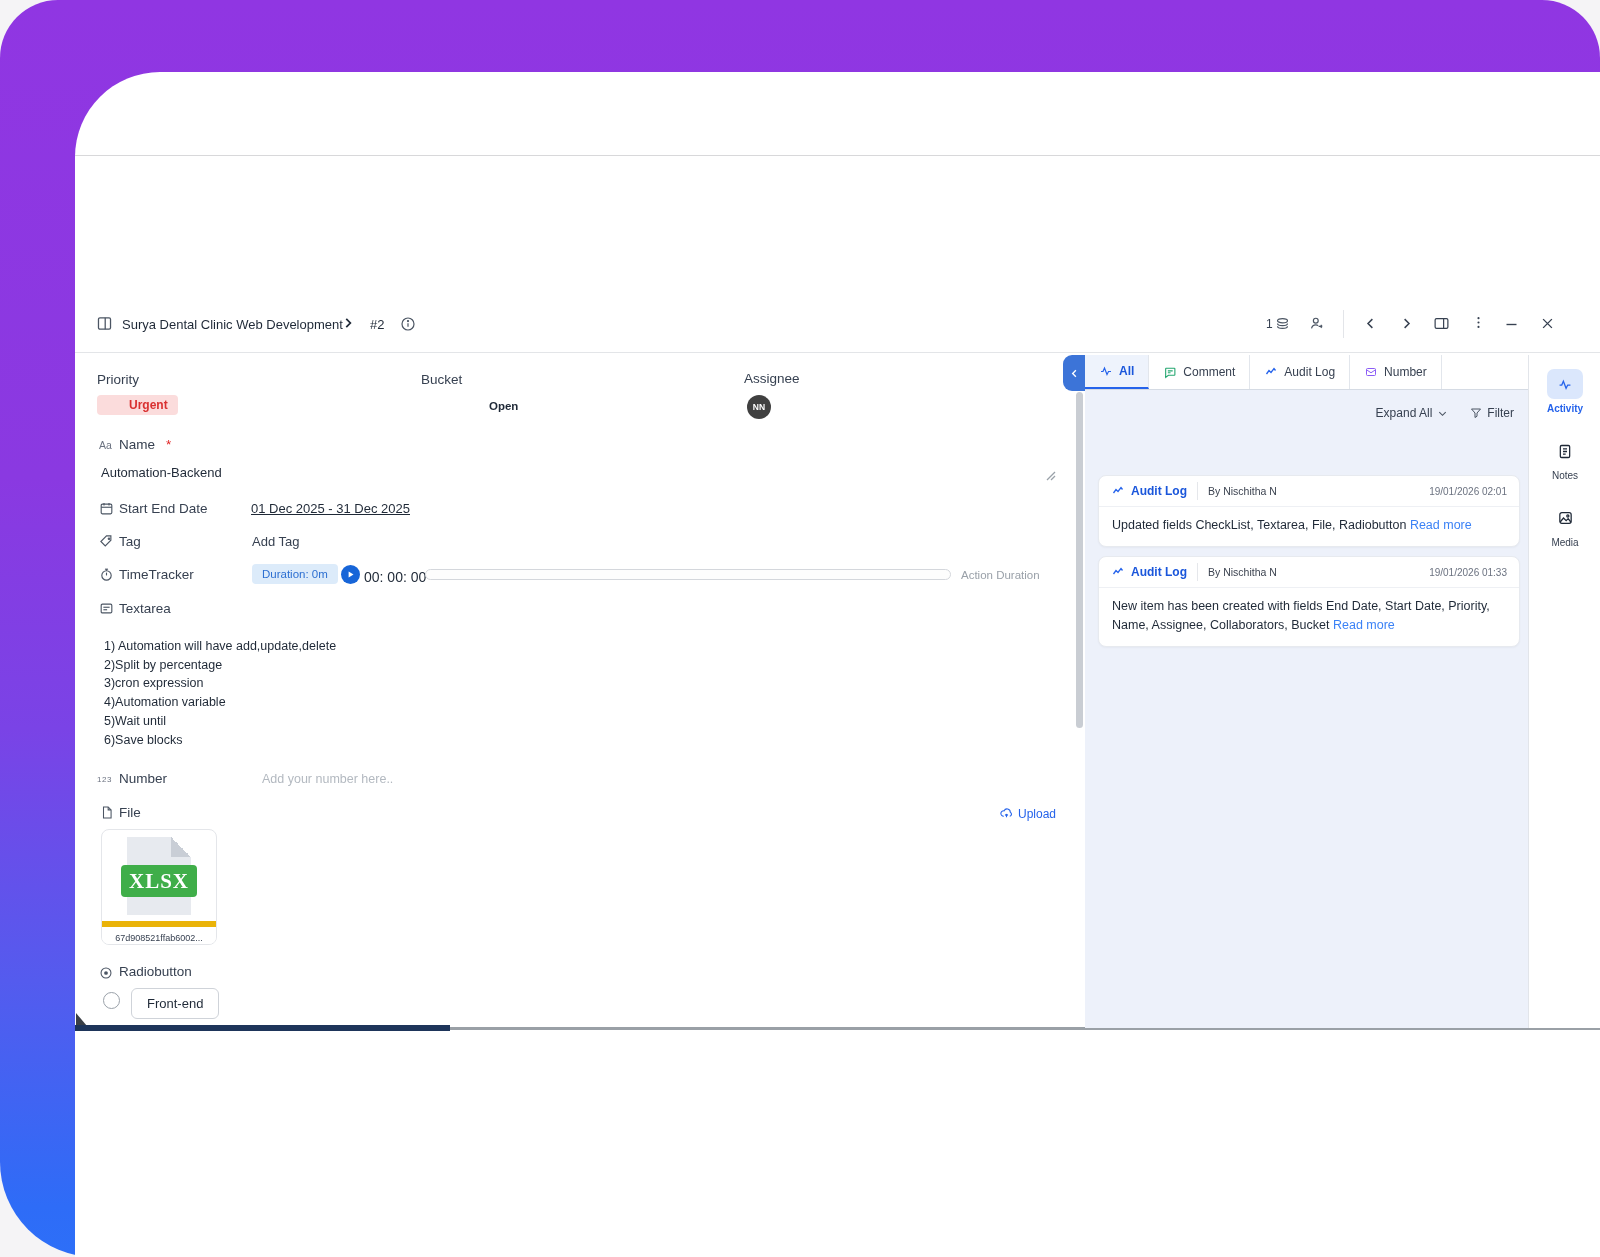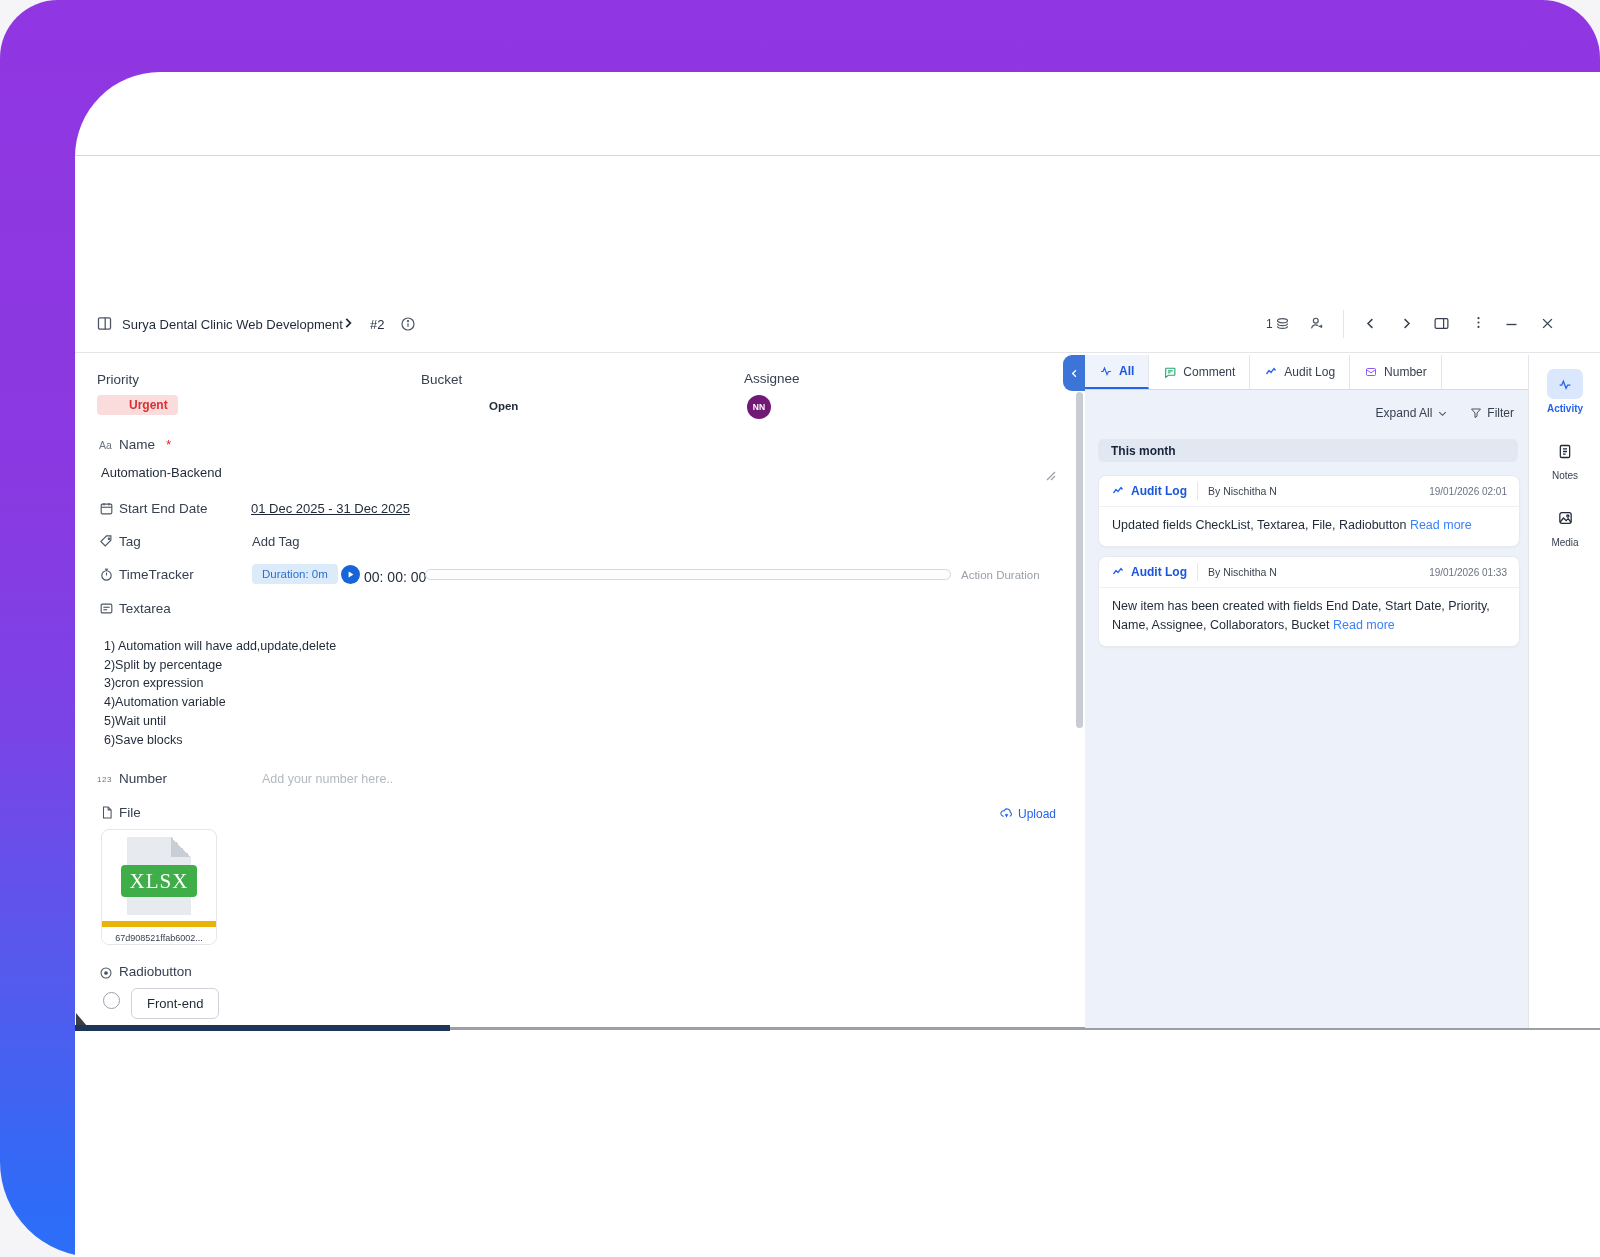--- a/index.html
+++ b/index.html
@@ -20,7 +20,7 @@
   .flabel{font-size:13.5px;color:#374151;}
   .fvalue{font-size:13px;color:#1f2937;}
   .badge-urgent{background:#fbdcdc;color:#d93030;font-size:12px;font-weight:bold;padding:3px 10px;border-radius:4px;}
-  .avatar{width:24px;height:24px;border-radius:50%;background:#701a75;color:#fff;font-size:8.5px;font-weight:bold;
+  .avatar{width:24px;height:24px;border-radius:50%;background:#404040;color:#fff;font-size:8.5px;font-weight:bold;
     display:flex;align-items:center;justify-content:center;}
   .pill-duration{background:#dcebfa;color:#2d6fd1;font-size:11.5px;padding:4px 10px;border-radius:4px;}
   .play-btn{width:19px;height:19px;border-radius:50%;background:#1765d8;display:flex;align-items:center;justify-content:center;}

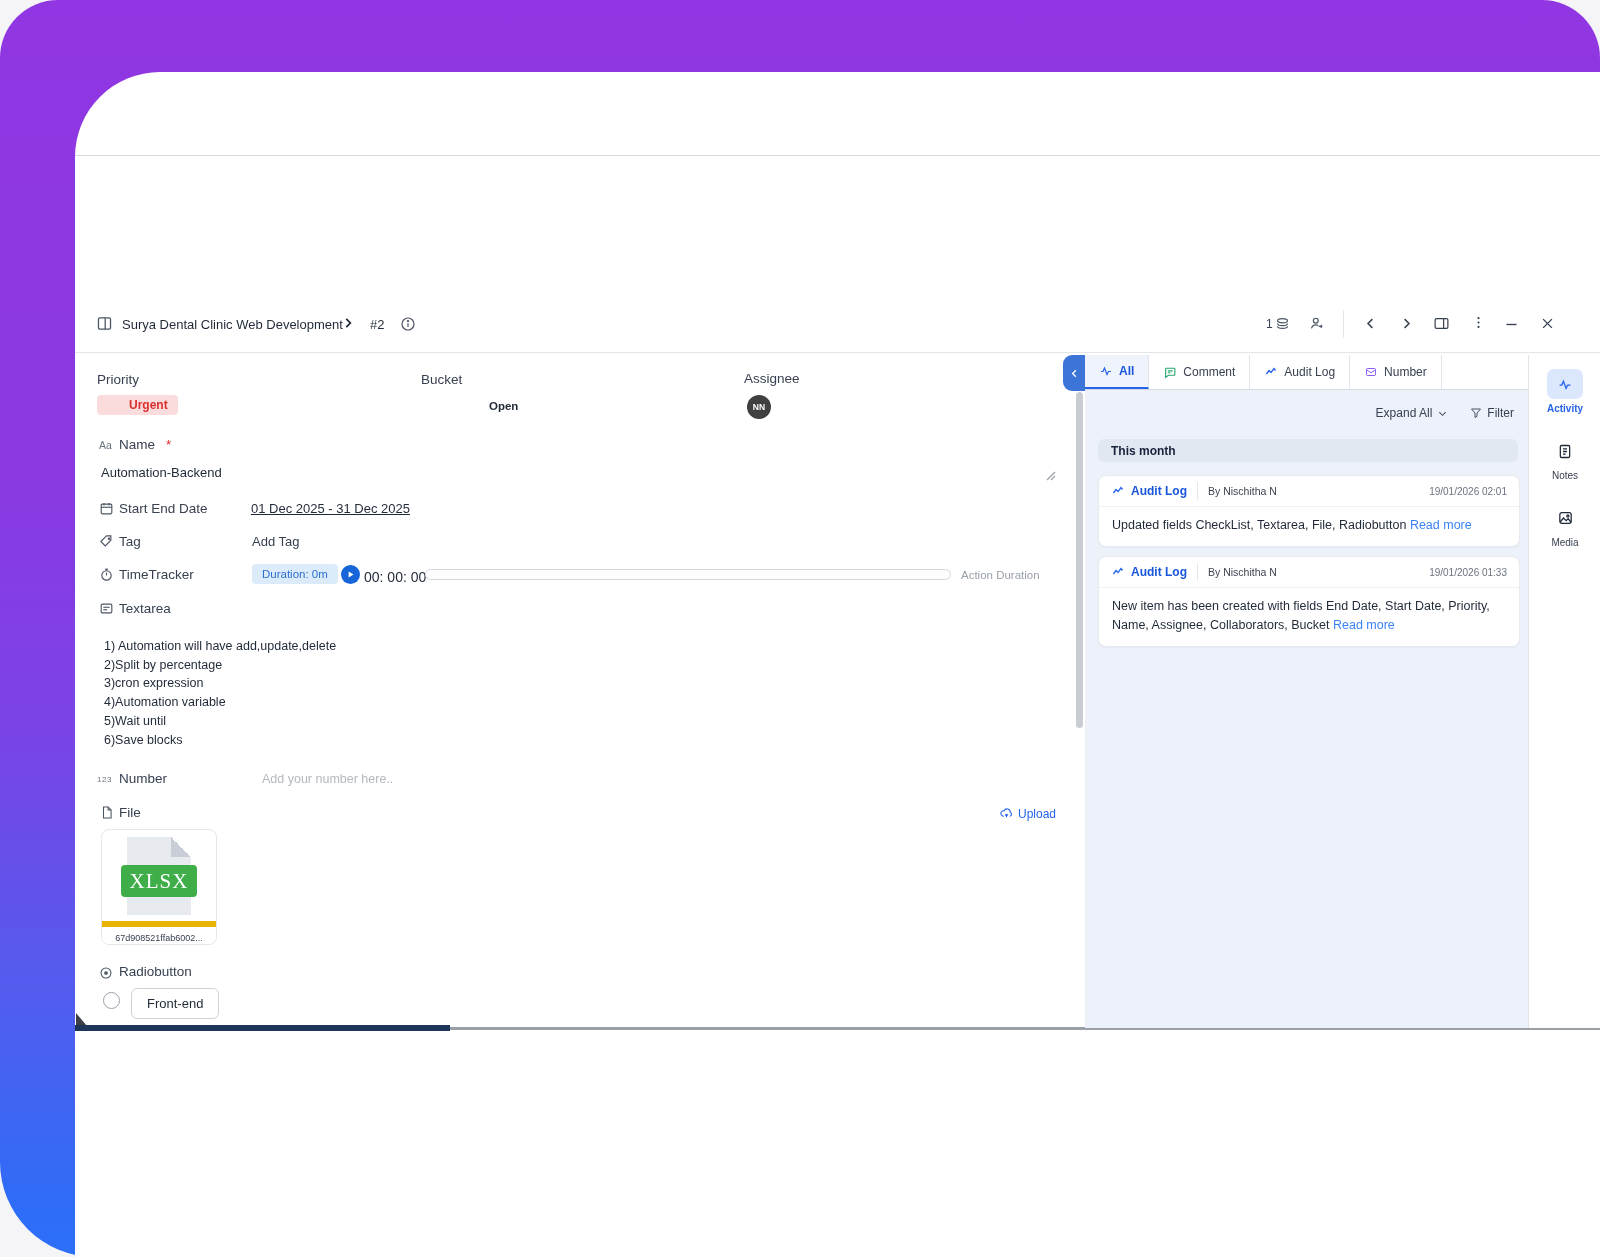--- a/index.html
+++ b/index.html
@@ -331,7 +331,6 @@
       </span>
     </div>
 
-    <div class="group-bar">This month</div>
 
     <div class="audit-card" style="top:120px;">
       <div class="audit-head">

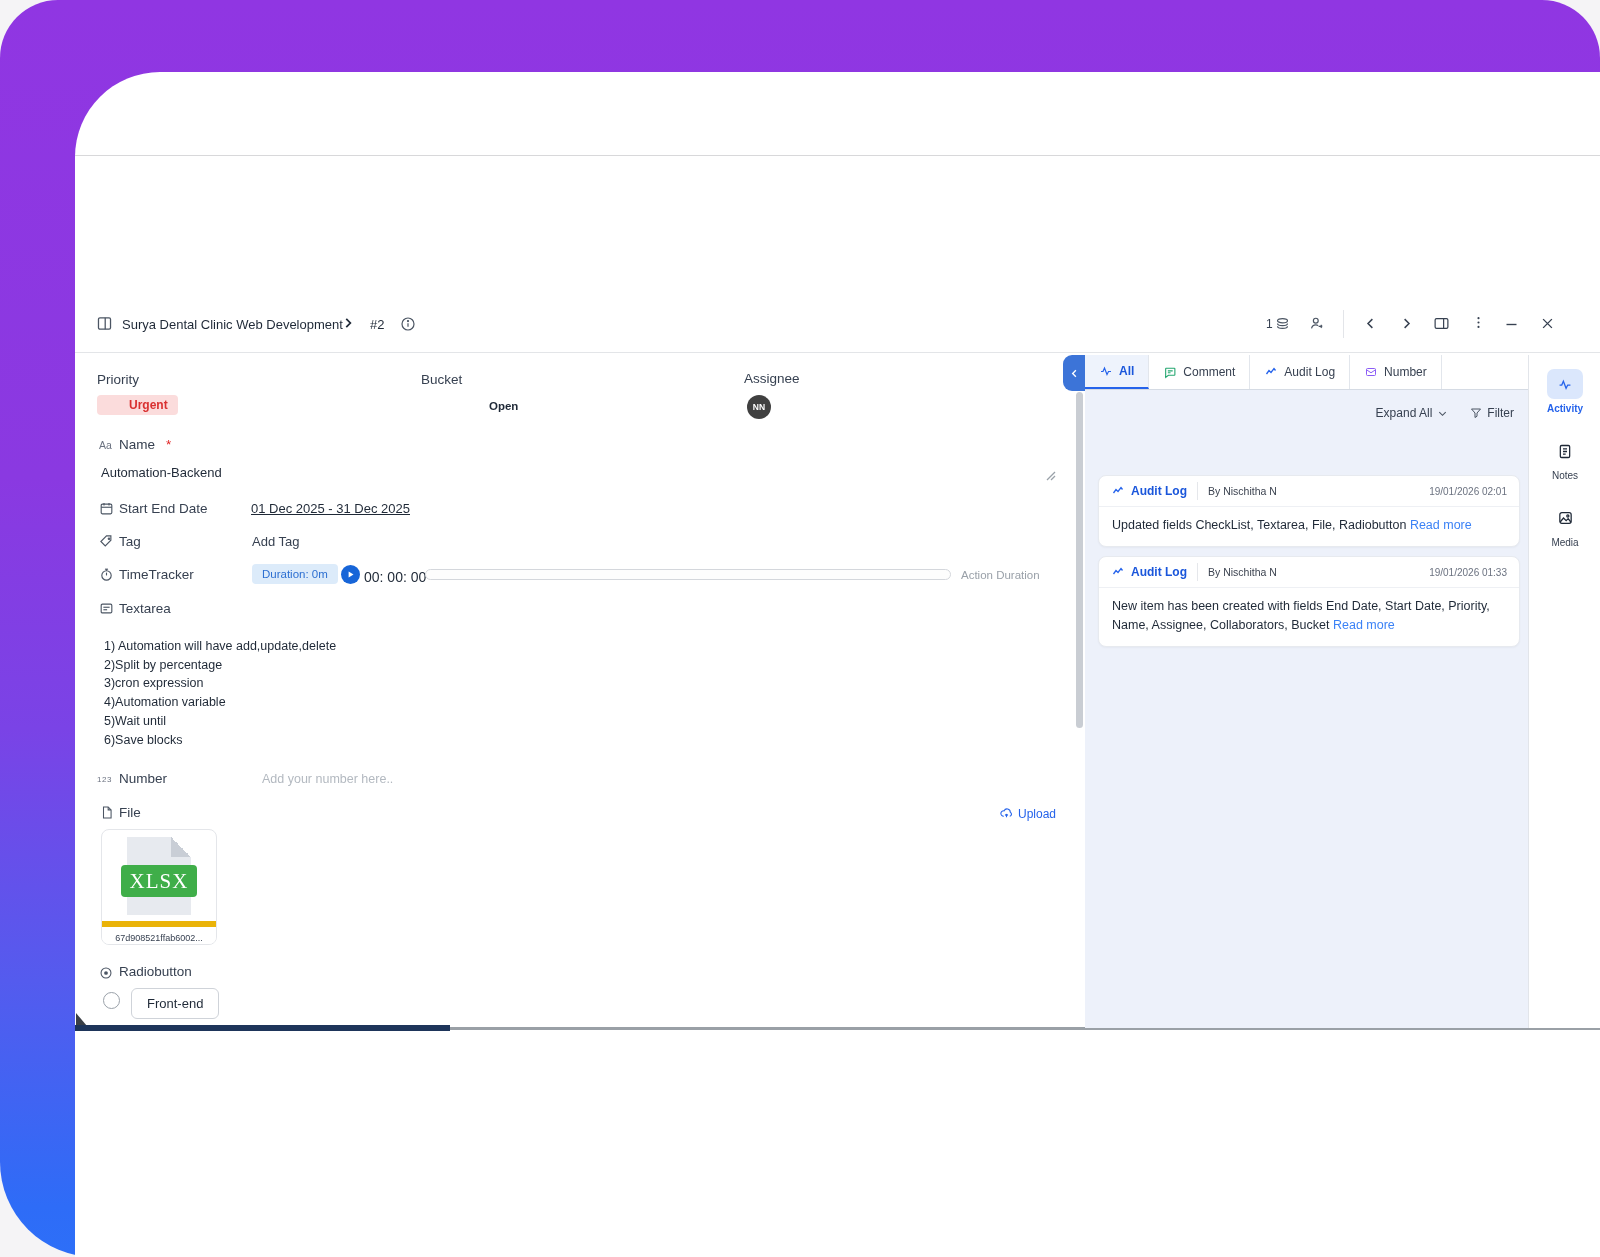--- a/index.html
+++ b/index.html
@@ -32,7 +32,7 @@
   .file-page{position:relative;width:64px;height:78px;background:#e7eaef;margin:7px auto 0;}
   .file-fold2{position:absolute;right:0;top:0;width:20px;height:20px;background:linear-gradient(225deg,#fff 50%,#c9ced6 50%);}
   .xlsx-band{position:absolute;left:-6px;top:28px;width:76px;height:32px;background:#3fae49;border-radius:4px;
-    color:#fff;font-family:"Liberation Serif",serif;font-weight:normal;font-size:21px;display:flex;align-items:center;justify-content:center;letter-spacing:1px;}
+    color:#fff;font-family:"Liberation Serif",serif;font-weight:bold;font-size:21px;display:flex;align-items:center;justify-content:center;letter-spacing:1px;}
   .file-name{border-top:6px solid #eab308;height:21px;font-size:9px;color:#374151;display:flex;align-items:center;justify-content:center;background:#fff;margin-top:6px;}
   .radio-opt-box{border:1px solid #cfd3d9;border-radius:6px;padding:7px 15px;font-size:13px;color:#1f2937;background:#fff;}
   .radio-circle{width:15px;height:15px;border:1.5px solid #9aa1a9;border-radius:50%;background:#fff;}

